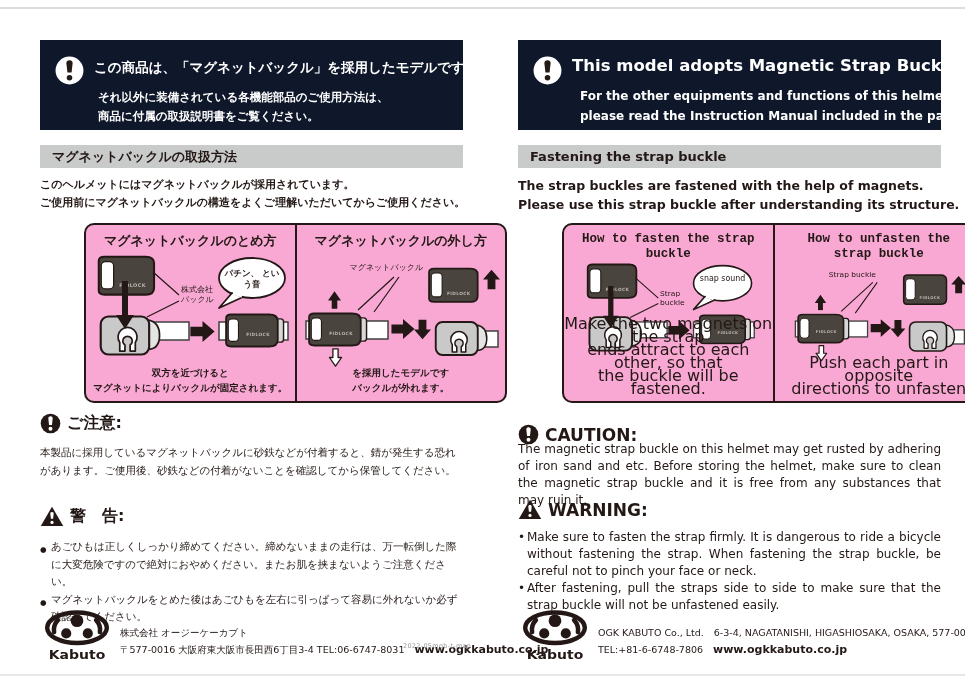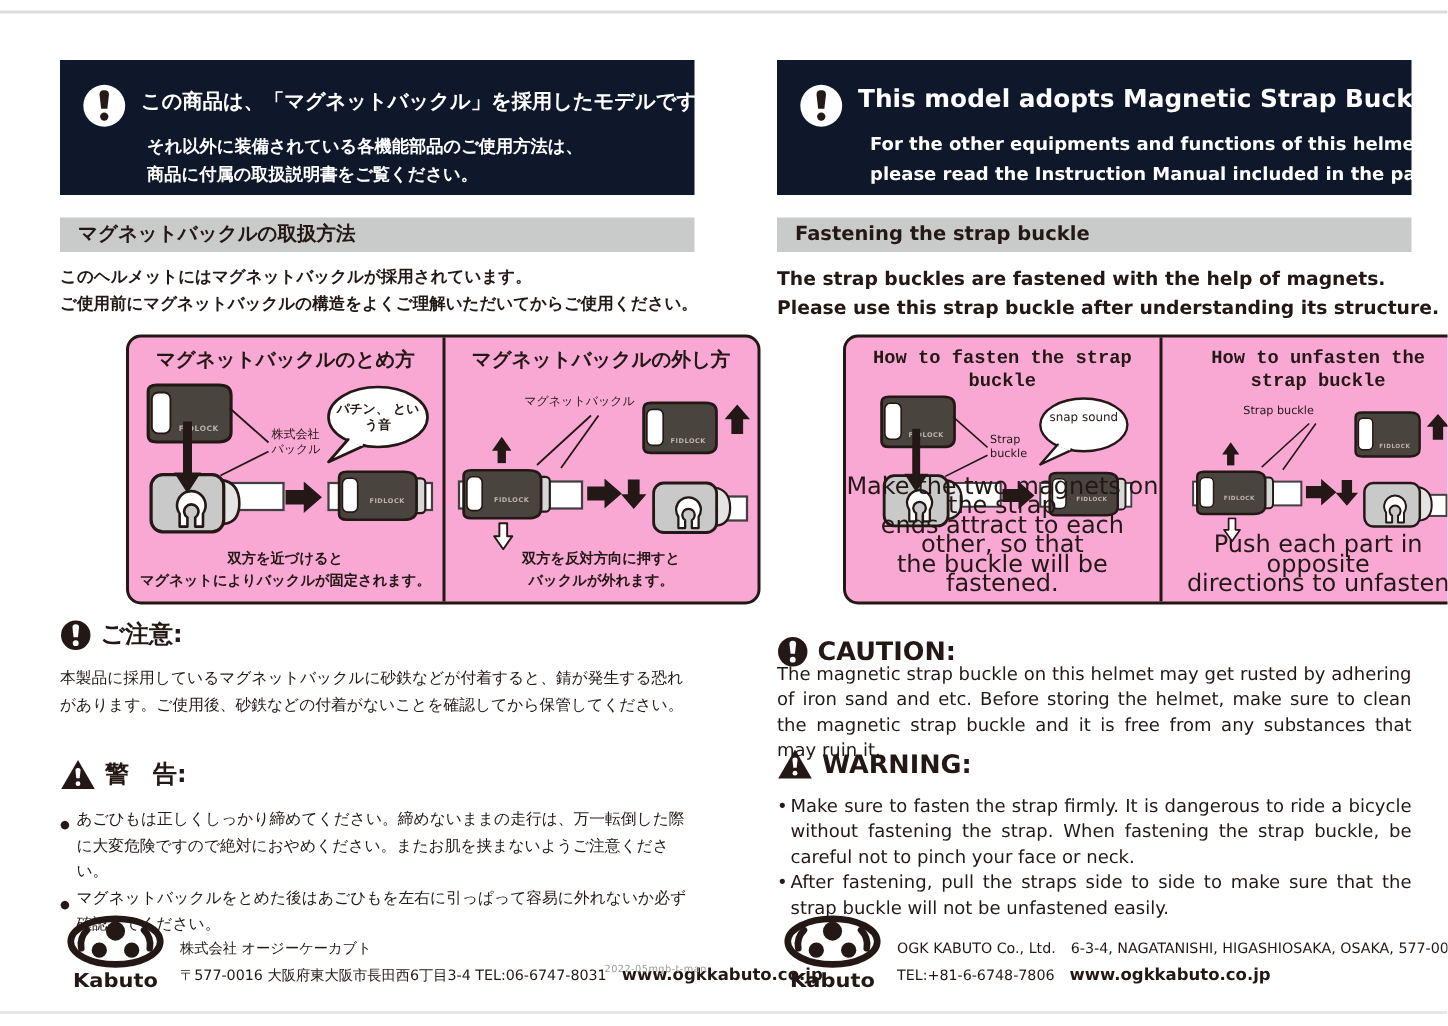--- a/index.html
+++ b/index.html
@@ -203,7 +203,7 @@
         </div>
       </div>
       <div class="cap">
-        <span>双方を反対方向に押すと</span>
+        <span>を採用したモデルです</span>
         <span>バックルが外れます。</span>
       </div>
     </div>

